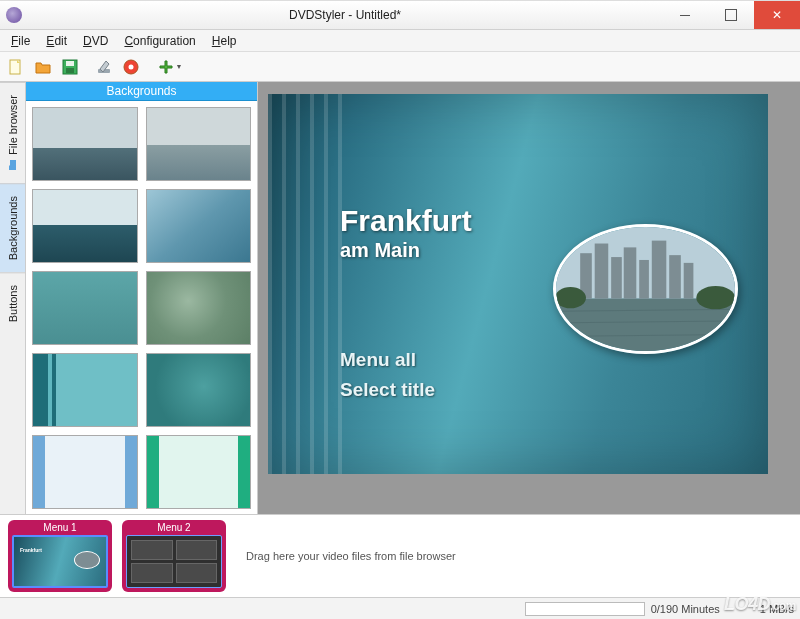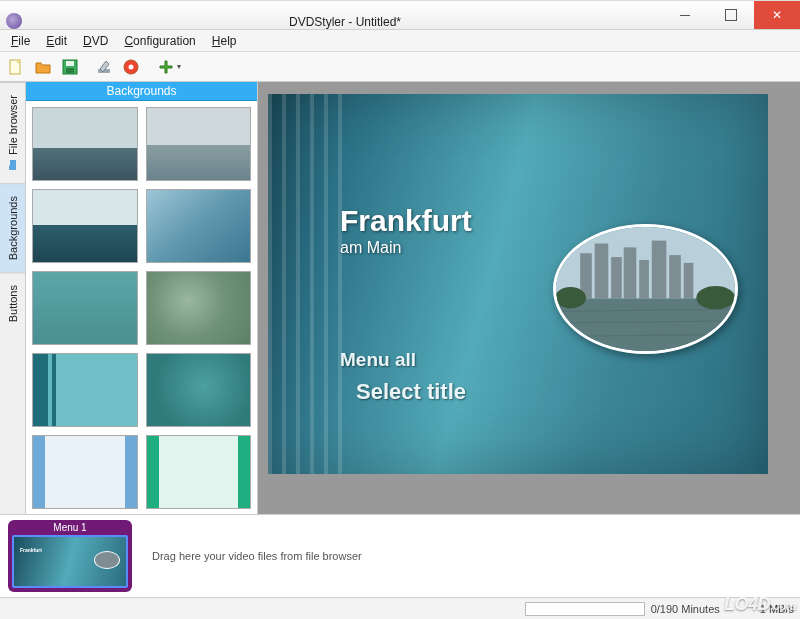--- a/index.html
+++ b/index.html
@@ -6,7 +6,7 @@
 body { font-family: "Segoe UI", Tahoma, sans-serif; font-size: 12px; background: #fff; width: 800px; height: 619px; overflow: hidden; position: relative; }
 
 
-.titlebar { height: 30px; background: linear-gradient(#fff,#eeeeee); border-bottom: 1px solid #d0d0d0; display: flex; align-items: flex-end; position: relative; border-top: 1px solid #ddd; }
+.titlebar { height: 30px; background: linear-gradient(#fff,#eeeeee); border-bottom: 1px solid #d0d0d0; display: flex; align-items: center; position: relative; border-top: 1px solid #ddd; }
 .titlebar .app-icon { width:16px; height:16px; margin: 0 6px; background: radial-gradient(circle at 40% 40%,#b5a7d6,#6a4ca0); border-radius:50%; }
 .titlebar .title { flex: 1; text-align: center; color: #222; font-size: 12px; }
 .winbtns { display:flex; height:100%; }

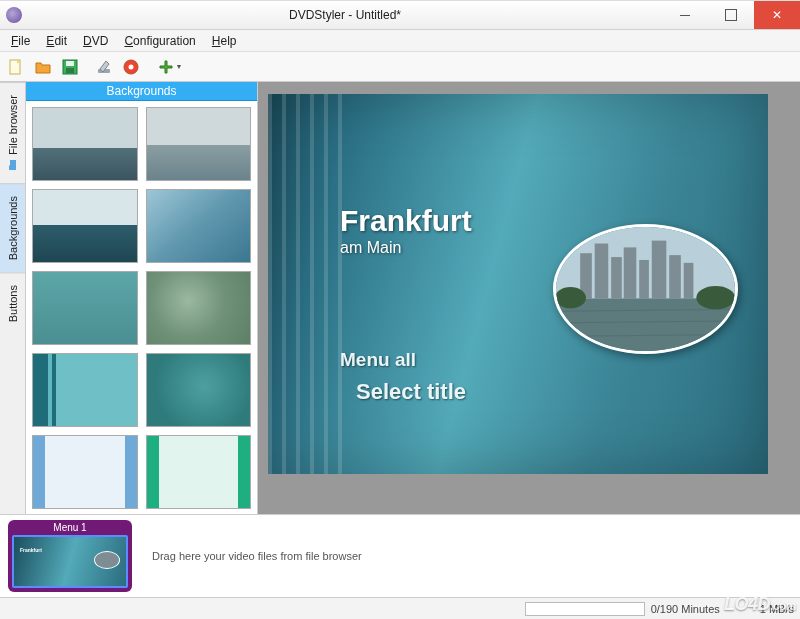--- a/index.html
+++ b/index.html
@@ -51,7 +51,7 @@
 .preview { width:500px; height:380px; background: linear-gradient(105deg,#1a4e5e 0%,#2b7085 15%,#53aab9 45%,#3b8597 70%,#2b6d7f 100%); position:relative; box-shadow: inset 0 0 60px rgba(0,0,0,0.25); overflow:hidden; }
 .preview .stripes { position:absolute; left:0; top:0; width:80px; height:100%; background: repeating-linear-gradient(90deg, rgba(255,255,255,0.15) 0 4px, transparent 4px 14px); }
 .preview .title-main { position:absolute; left:72px; top:110px; color:#fff; font-weight:bold; font-size:30px; text-shadow: 1px 1px 3px rgba(0,0,0,0.55); }
-.preview .title-sub { position:absolute; left:72px; top:145px; color:#fff; font-weight:normal; font-size:16px; text-shadow: 1px 1px 3px rgba(0,0,0,0.55); }
+.preview .title-sub { position:absolute; left:72px; top:145px; color:#fff; font-weight:bold; font-size:20px; text-shadow: 1px 1px 3px rgba(0,0,0,0.55); }
 .preview .menu-opt1 { position:absolute; left:72px; top:255px; color:#e8f4f6; font-size:19px; font-weight:600; text-shadow: 1px 1px 2px rgba(0,0,0,0.5); }
 .preview .menu-opt2 { position:absolute; left:72px; top:285px; color:#e8f4f6; font-size:22px; font-weight:600; text-shadow: 1px 1px 2px rgba(0,0,0,0.5); margin-left: 16px; }
 .preview .ellipse { position:absolute; right:30px; top:130px; width:185px; height:130px; border-radius:50%; border:3px solid #fff; overflow:hidden; box-shadow: 2px 3px 8px rgba(0,0,0,0.4); }

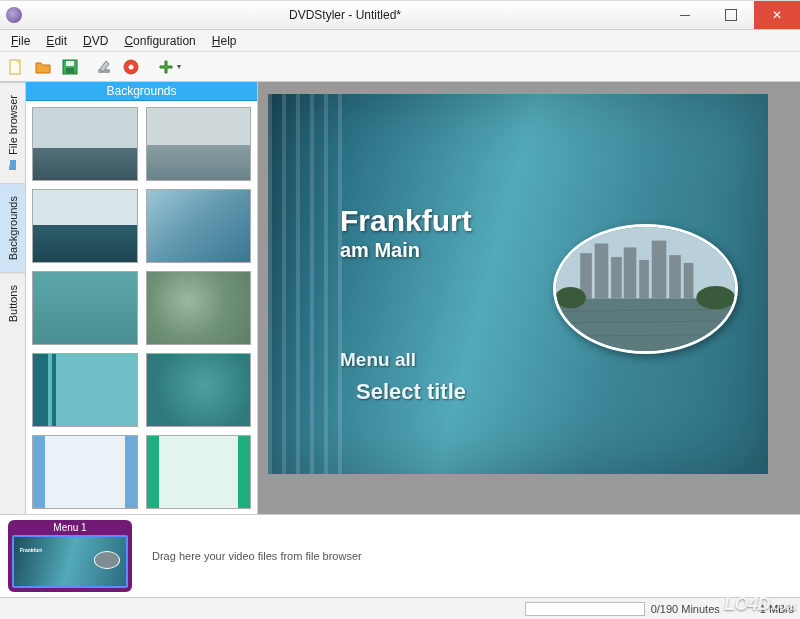--- a/index.html
+++ b/index.html
@@ -53,7 +53,7 @@
 .preview .title-main { position:absolute; left:72px; top:110px; color:#fff; font-weight:bold; font-size:30px; text-shadow: 1px 1px 3px rgba(0,0,0,0.55); }
 .preview .title-sub { position:absolute; left:72px; top:145px; color:#fff; font-weight:bold; font-size:20px; text-shadow: 1px 1px 3px rgba(0,0,0,0.55); }
 .preview .menu-opt1 { position:absolute; left:72px; top:255px; color:#e8f4f6; font-size:19px; font-weight:600; text-shadow: 1px 1px 2px rgba(0,0,0,0.5); }
-.preview .menu-opt2 { position:absolute; left:72px; top:285px; color:#e8f4f6; font-size:22px; font-weight:600; text-shadow: 1px 1px 2px rgba(0,0,0,0.5); margin-left: 16px; }
+.preview .menu-opt2 { position:absolute; left:72px; top:285px; color:#e8f4f6; font-size:19px; font-weight:600; text-shadow: 1px 1px 2px rgba(0,0,0,0.5); }
 .preview .ellipse { position:absolute; right:30px; top:130px; width:185px; height:130px; border-radius:50%; border:3px solid #fff; overflow:hidden; box-shadow: 2px 3px 8px rgba(0,0,0,0.4); }
 .ellipse-img { width:100%; height:100%; display:block; }
 .ellipse-img .sky { fill:#b9cfd9; }

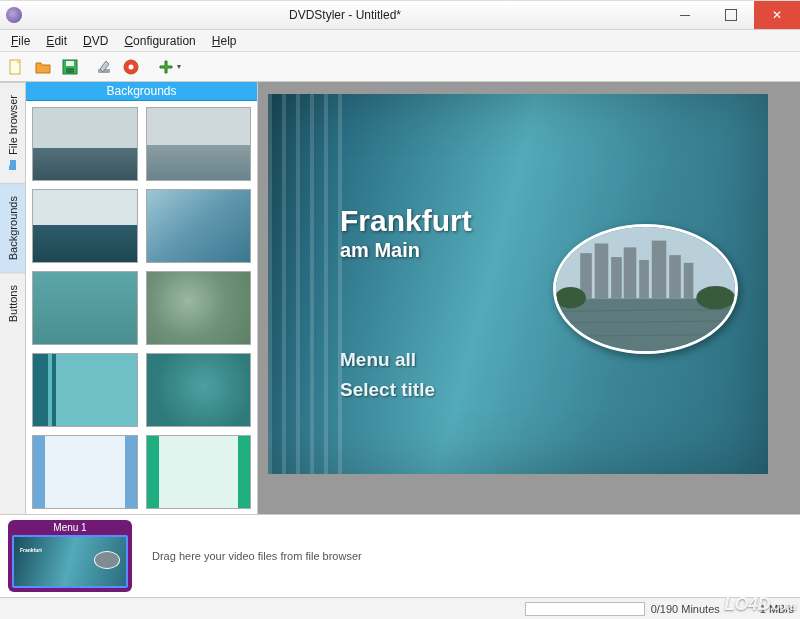--- a/index.html
+++ b/index.html
@@ -61,7 +61,7 @@
 
 
 .timeline { height:83px; background:#fff; border-top:1px solid #ccc; display:flex; align-items:center; padding:4px 8px; gap:10px; }
-.menucard { width:124px; height:72px; background:#701a75; border-radius:6px; display:flex; flex-direction:column; align-items:center; padding:2px 4px 4px 4px; cursor:pointer; }
+.menucard { width:104px; height:72px; background:#be185d; border-radius:6px; display:flex; flex-direction:column; align-items:center; padding:2px 4px 4px 4px; cursor:pointer; }
 .menucard-label { color:#fff; font-size:10px; margin-bottom:2px; }
 .menucard-thumb { flex:1; width:100%; border:1px solid #6d9dff; background:#2a6a7c; border-radius:2px; position:relative; overflow:hidden;}
 .menucard.sel .menucard-thumb { border:2px solid #5a8cff; }

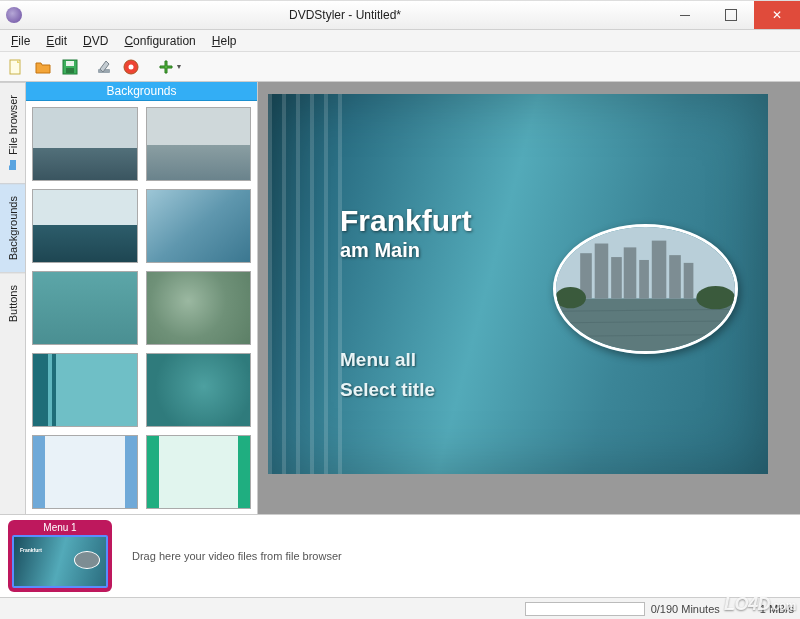--- a/index.html
+++ b/index.html
@@ -217,6 +217,15 @@
           <div style="position:absolute;right:6px;top:14px;width:26px;height:18px;border:1px solid #fff;border-radius:50%;background:#7d8d93"></div>
         </div>
       </div>
+      <div class="menucard">
+        <div class="menucard-label">Menu 2</div>
+        <div class="menucard-thumb grid4">
+          <div></div>
+          <div></div>
+          <div></div>
+          <div></div>
+        </div>
+      </div>
     </div>
   <div class="drophint">Drag here your video files from file browser</div>
 </div>

